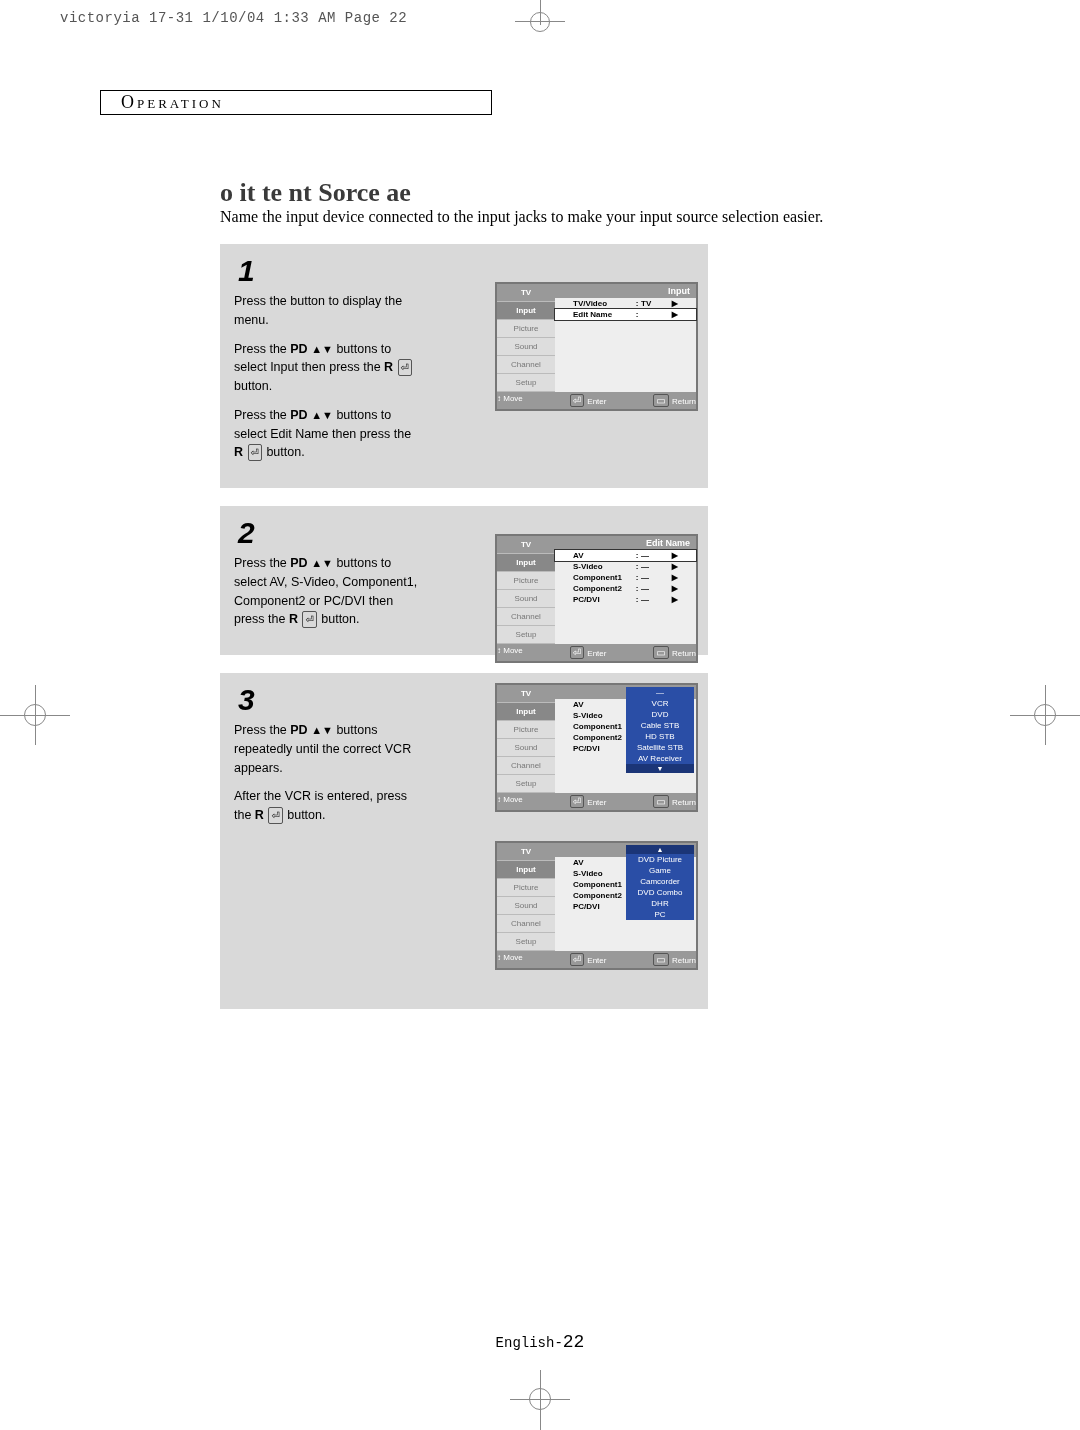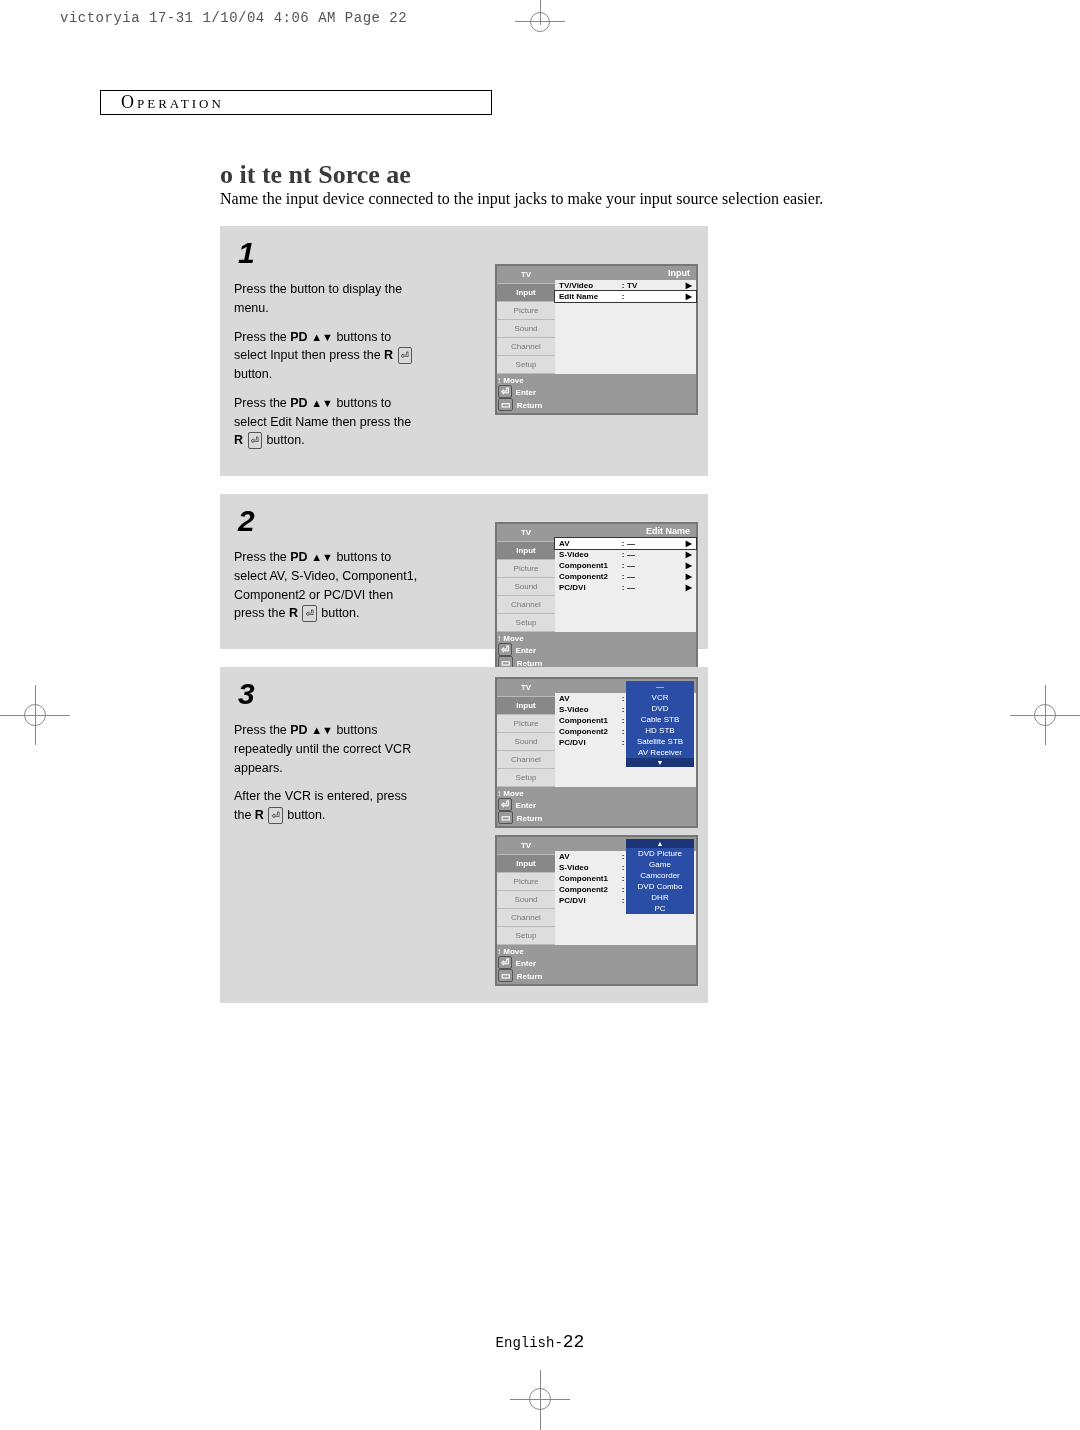--- a/index.html
+++ b/index.html
@@ -197,7 +197,7 @@
 </head>
 <body>
 
-<div class="slug">victoryia 17-31  1/10/04 4:06 AM  Page 22</div>
+<div class="slug">victoryia 17-31  1/10/04 1:33 AM  Page 22</div>
 
 <div class="topmark">
   <div class="v"></div>

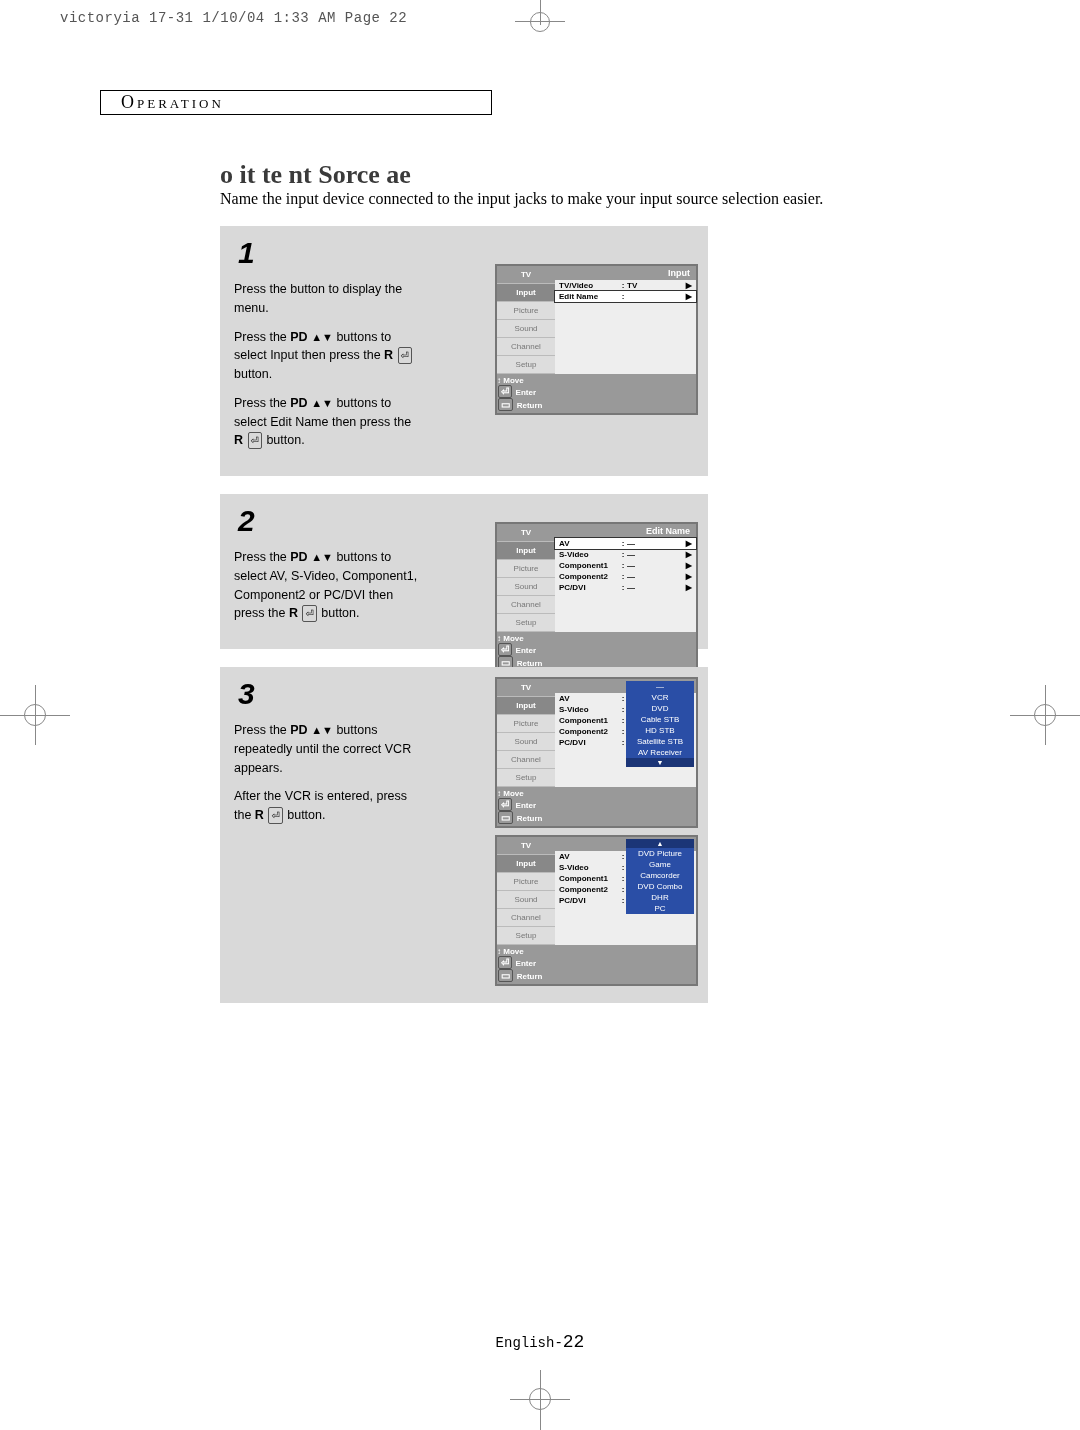--- a/index.html
+++ b/index.html
@@ -72,7 +72,7 @@
     font-family: "Times New Roman", serif;
   }
   .headline {
-    margin-top: 45px;
+    margin-top: 63px;
     margin-left: 120px;
     font-size: 26px;
     font-weight: bold;

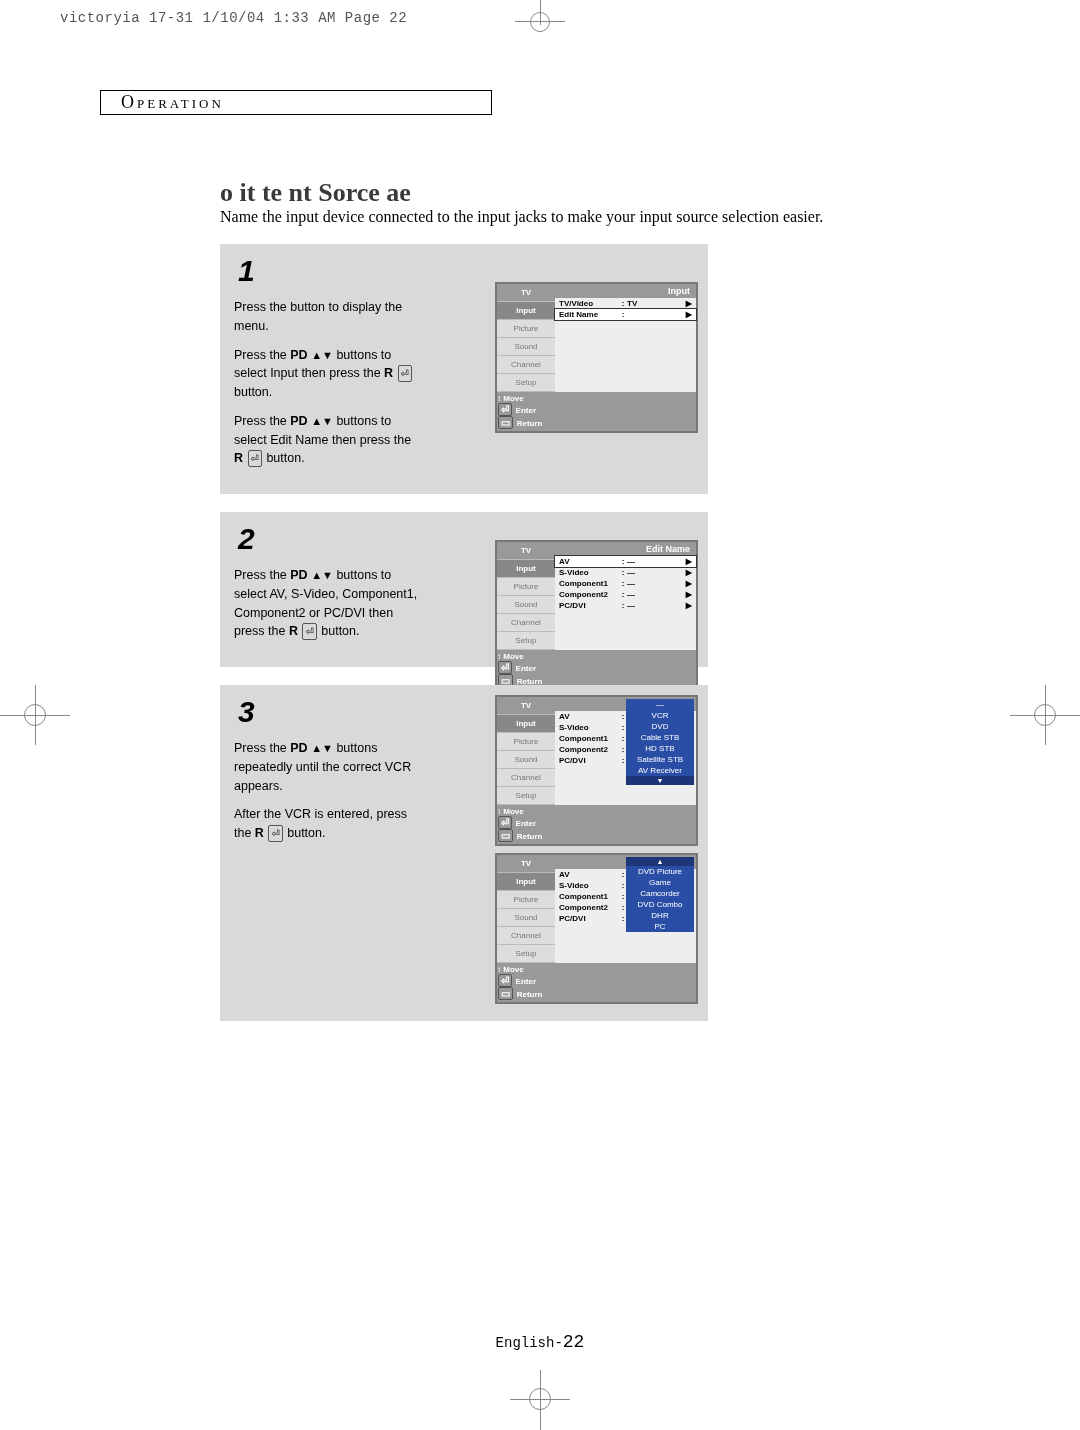--- a/index.html
+++ b/index.html
@@ -104,7 +104,7 @@
     line-height: 1.5;
     width: 185px;
   }
-  .steptext p { margin: 10px 0 10px 0; }
+  .steptext p { margin: 4px 0 10px 0; }
   .steptext b { font-weight: bold; }
   .arrows { font-size: 11px; }
   .enter-ic, .ret-ic { display:inline-block; font-size:10px; border:1px solid #555; padding:0 2px; border-radius:2px; margin:0 1px;}

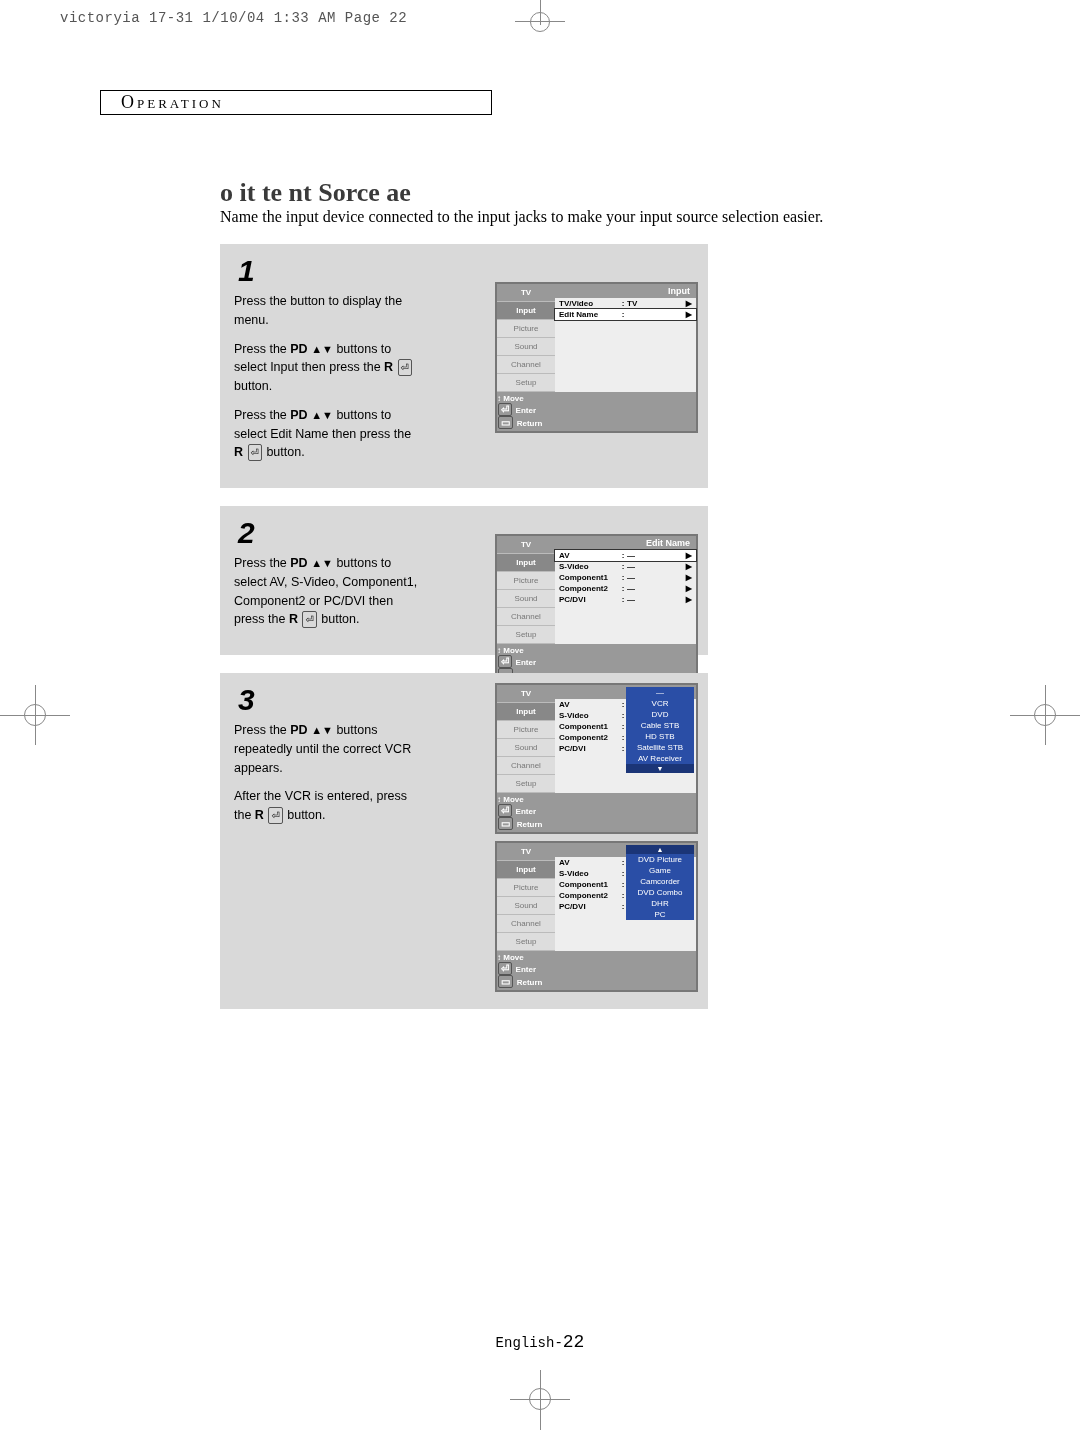--- a/index.html
+++ b/index.html
@@ -147,7 +147,7 @@
   }
   .osd .row {
     display:flex;
-    padding:1px 4px;
+    padding:1px 18px;
     font-size:8px;
     font-weight:bold;
   }

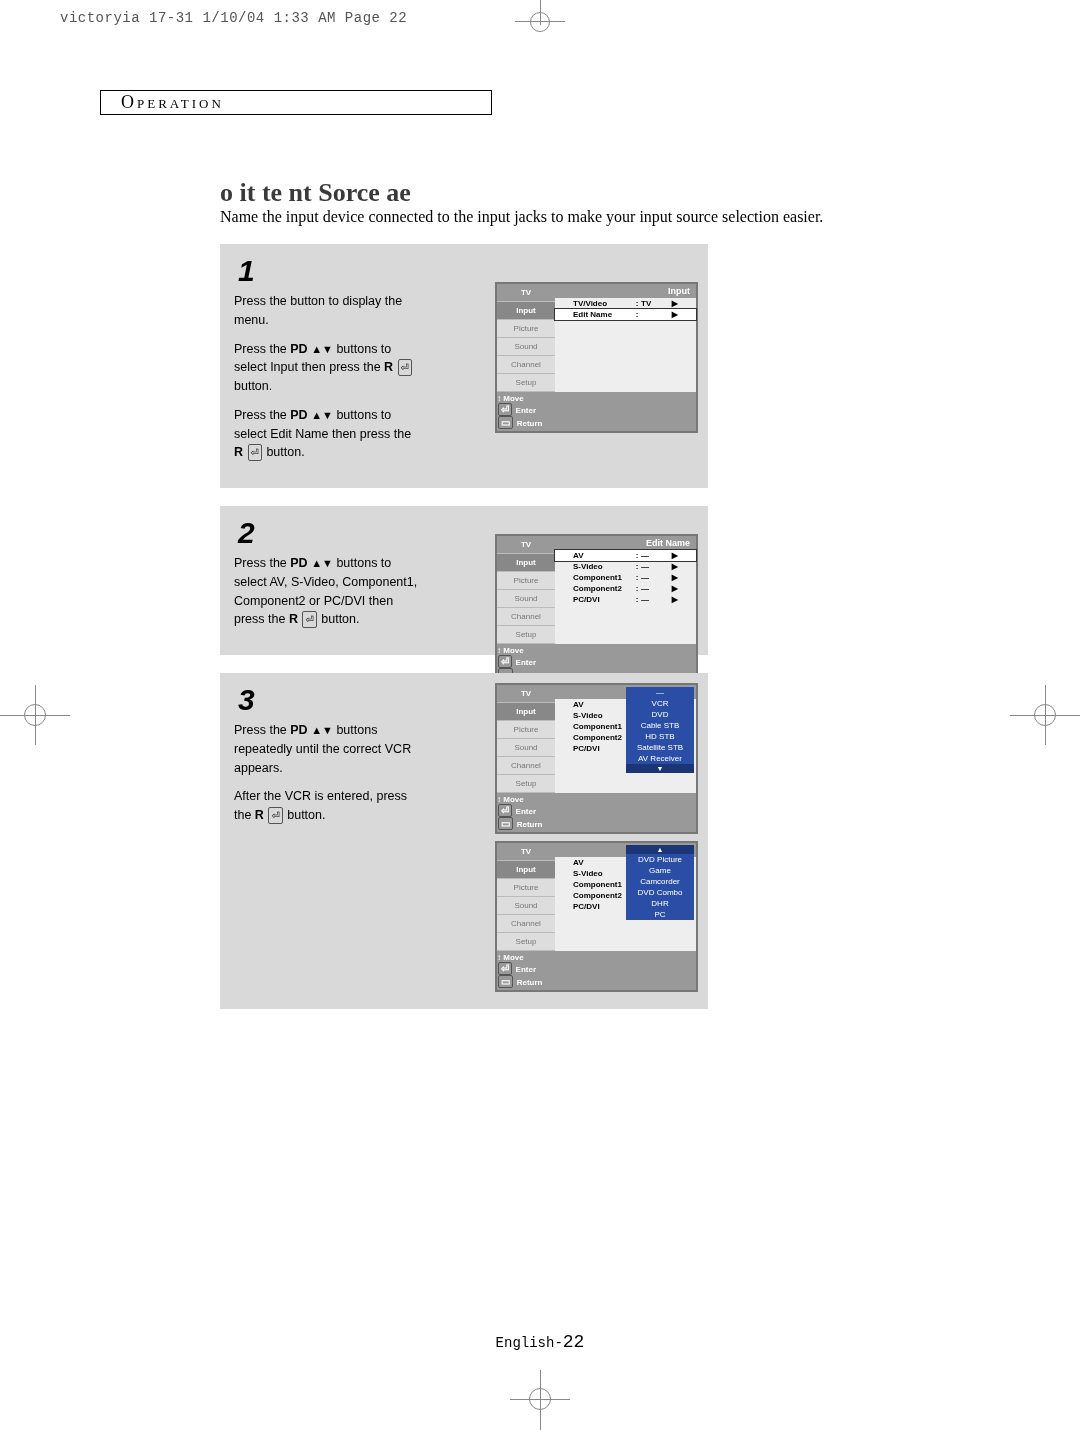--- a/index.html
+++ b/index.html
@@ -164,8 +164,7 @@
     display:flex;
     justify-content:space-between;
     padding:2px 0;
-    font-weight:bold;
-    flex-direction:column;
+    font-weight:normal;
   }
   .osd .devlist {
     position:absolute;

